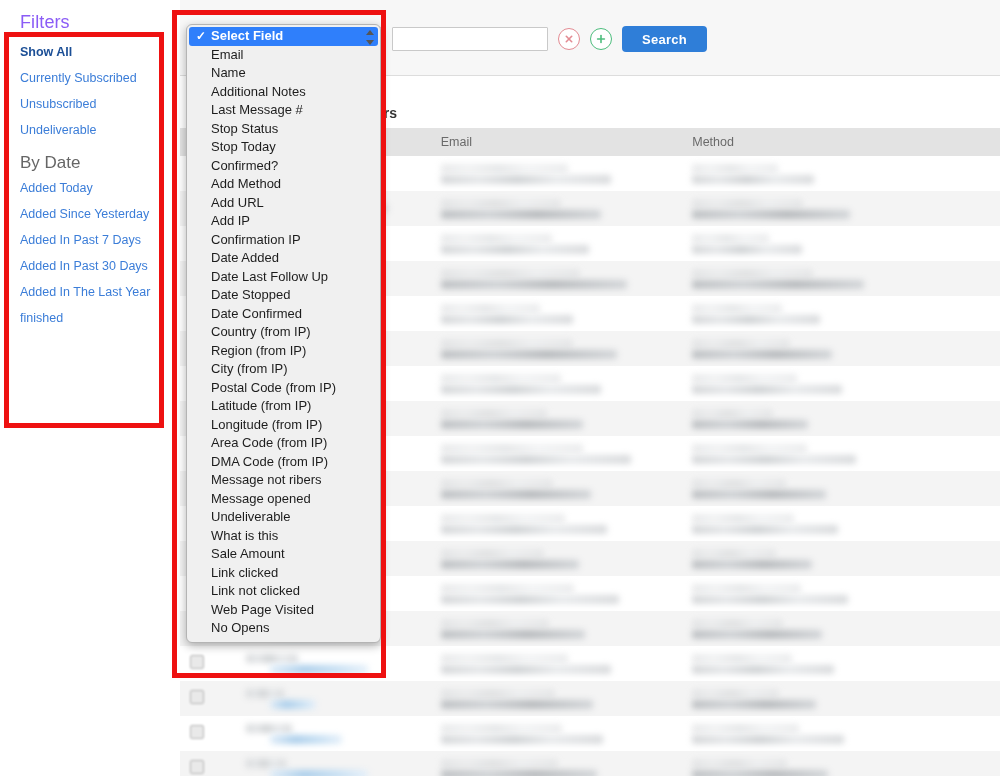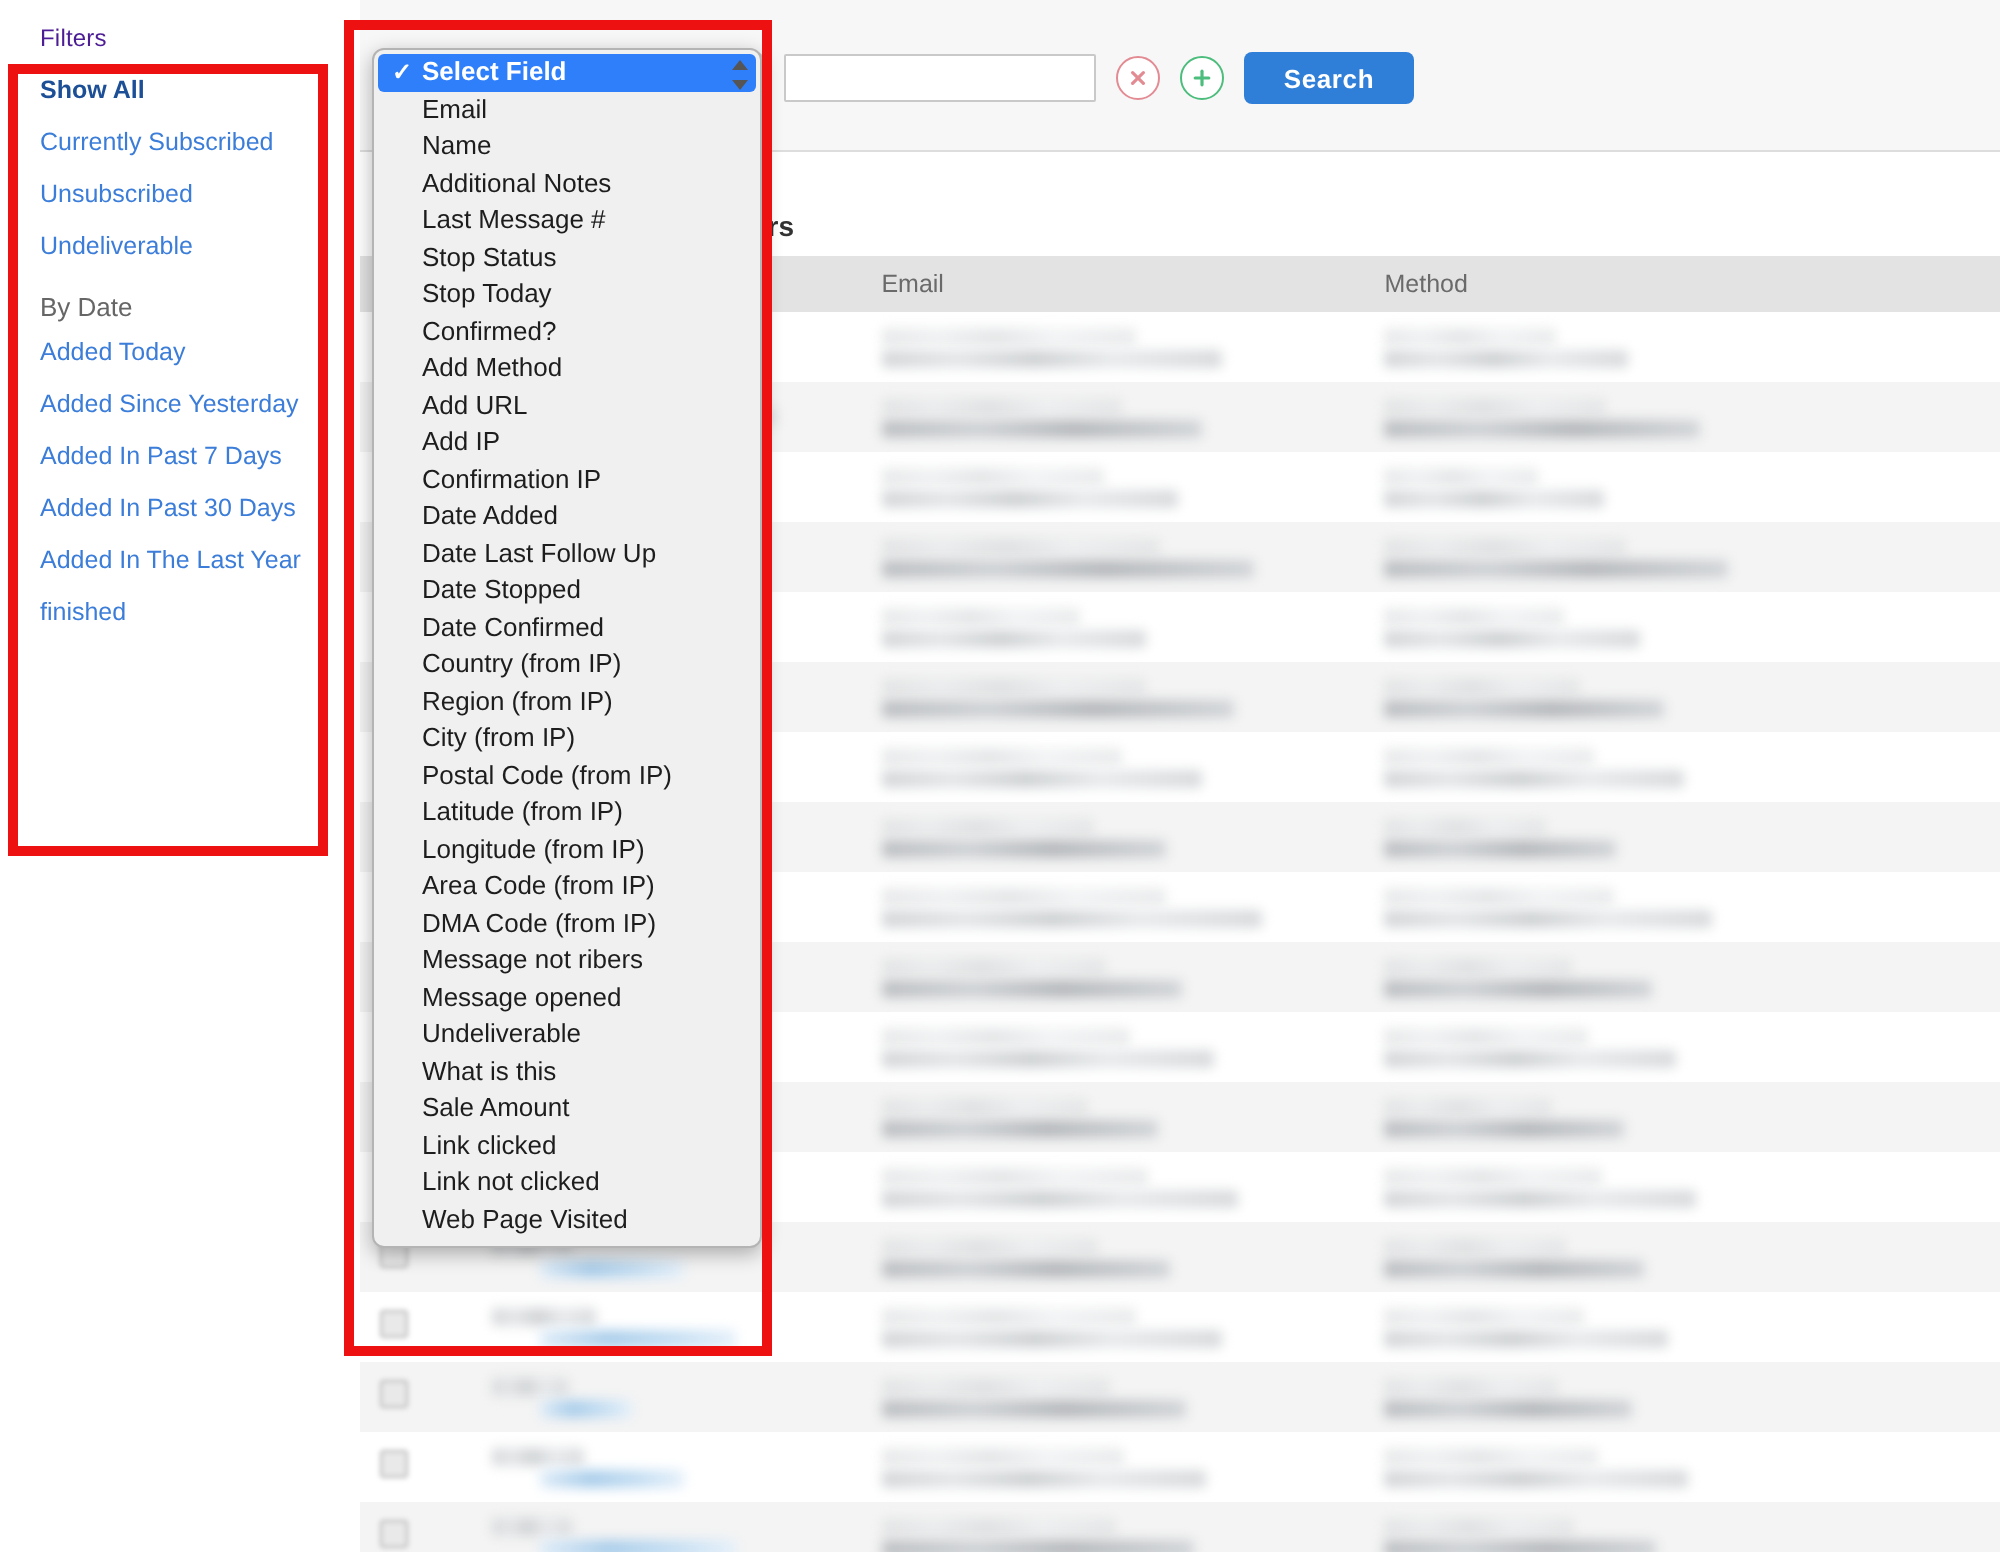--- a/index.html
+++ b/index.html
@@ -30,8 +30,8 @@
     padding: 6px 0 0 14px;
   }
   #sidebar .panel-title {
-    font-size: 12px;
-    color: #4c1d95;
+    font-size: 18px;
+    color: #8b5cf6;
     font-weight: 400;
     margin: 6px 0 12px 6px;
     letter-spacing: .1px;

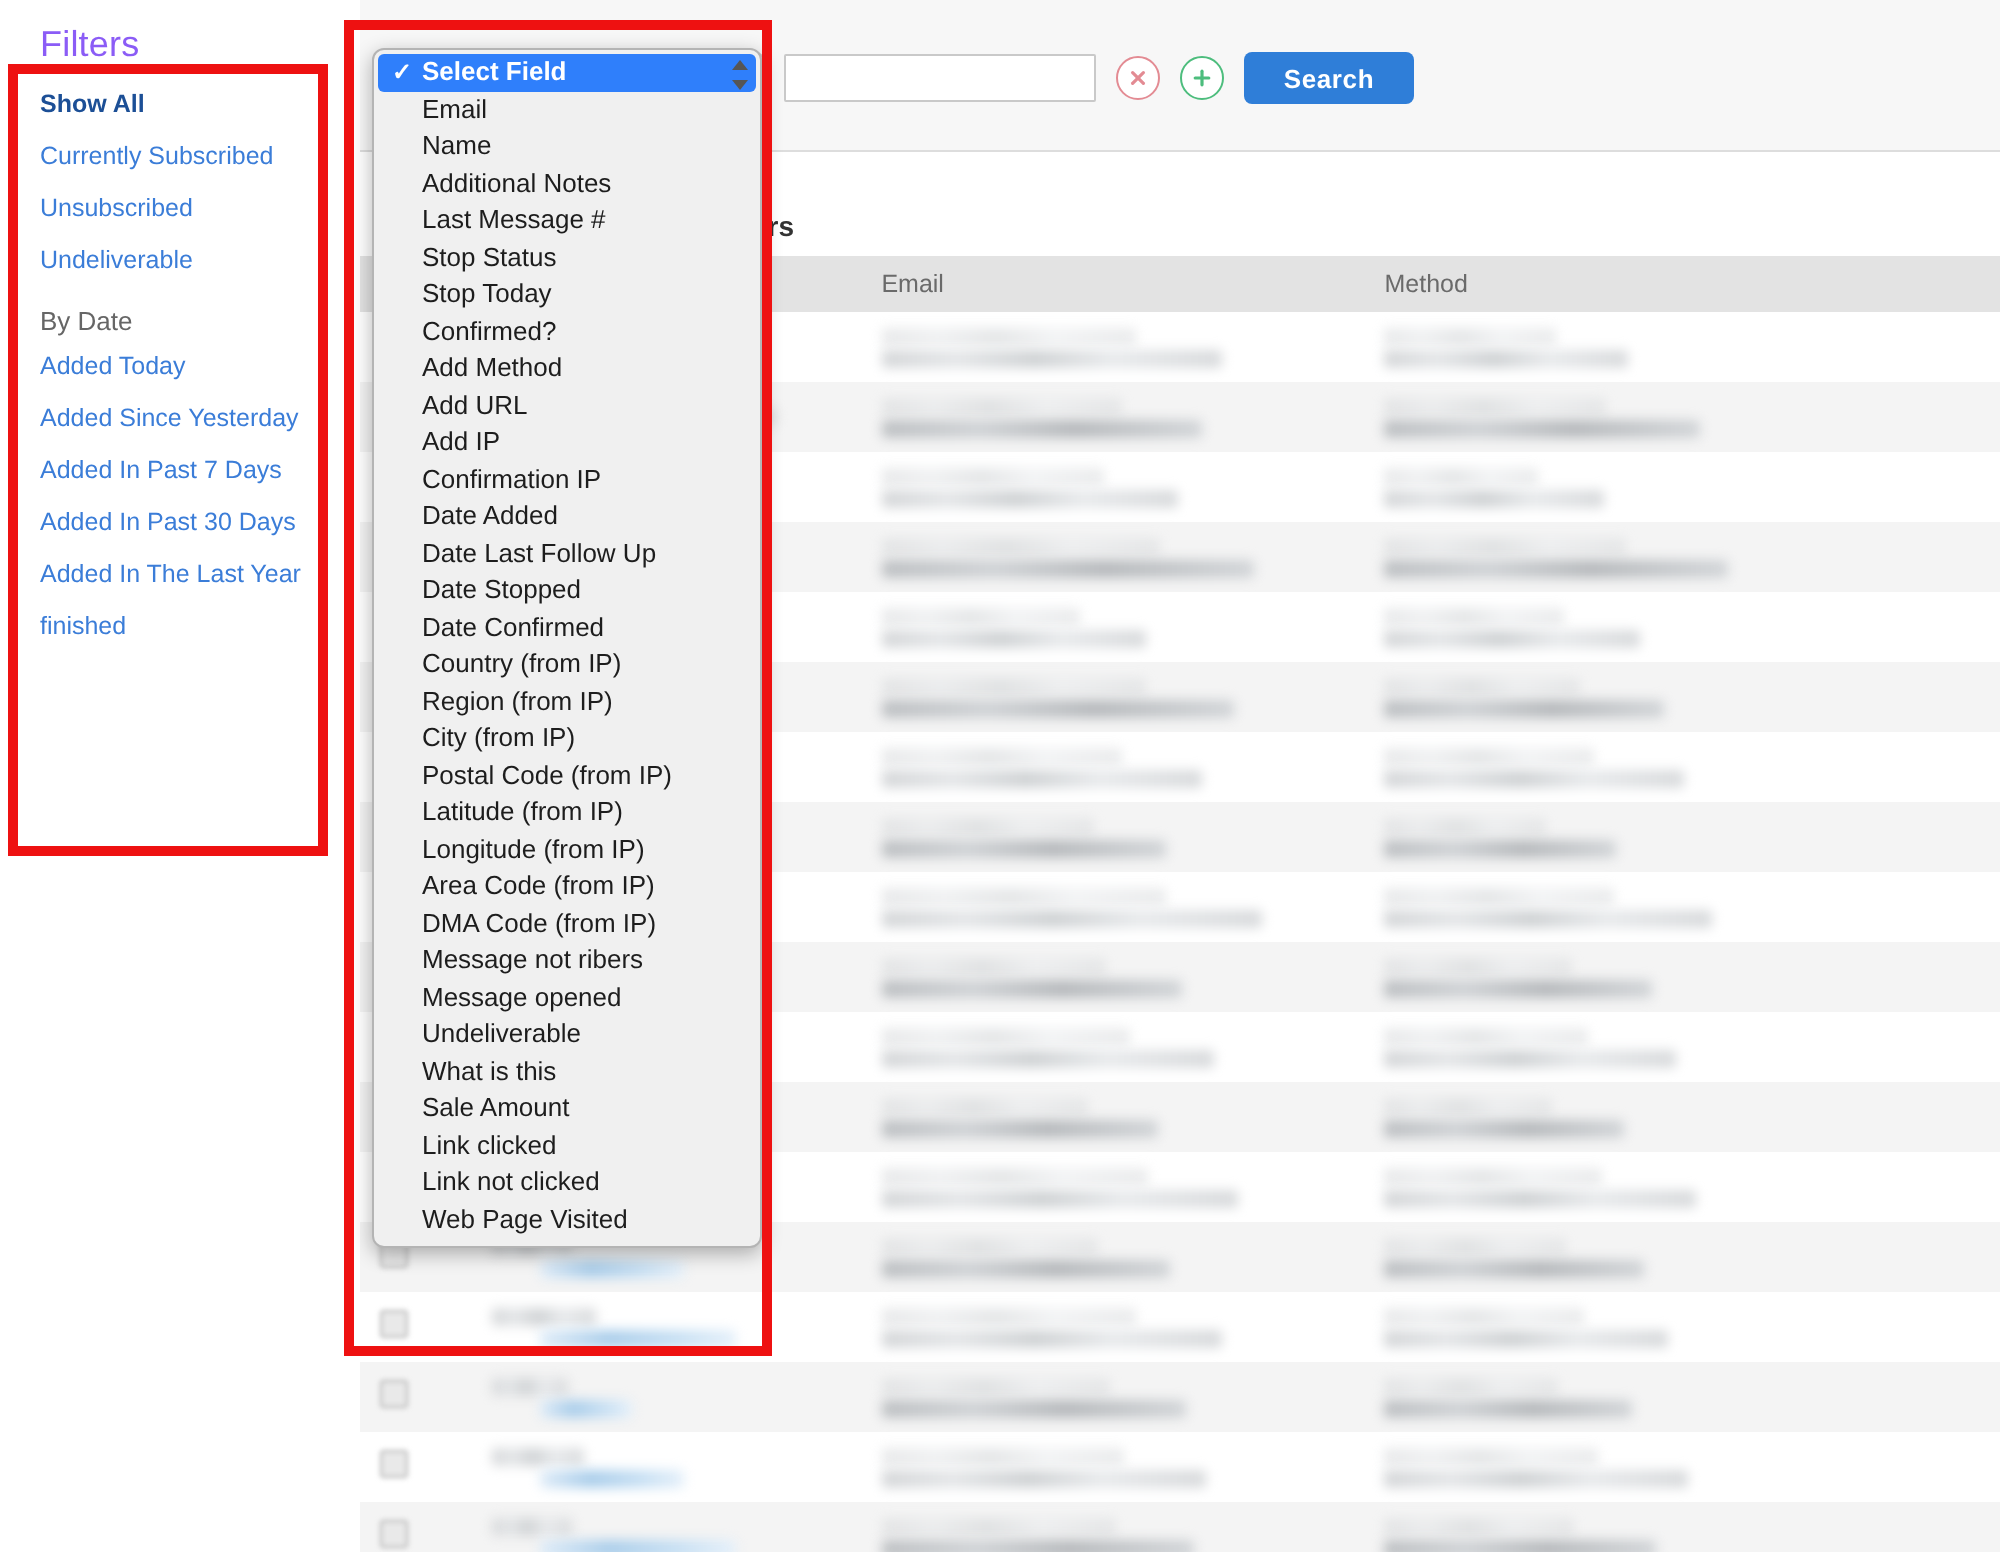--- a/index.html
+++ b/index.html
@@ -37,7 +37,7 @@
     letter-spacing: .1px;
   }
   #sidebar .group-head {
-    font-size: 13px;
+    font-size: 17px;
     color: #666666;
     font-weight: 400;
     margin: 16px 0 8px 6px;

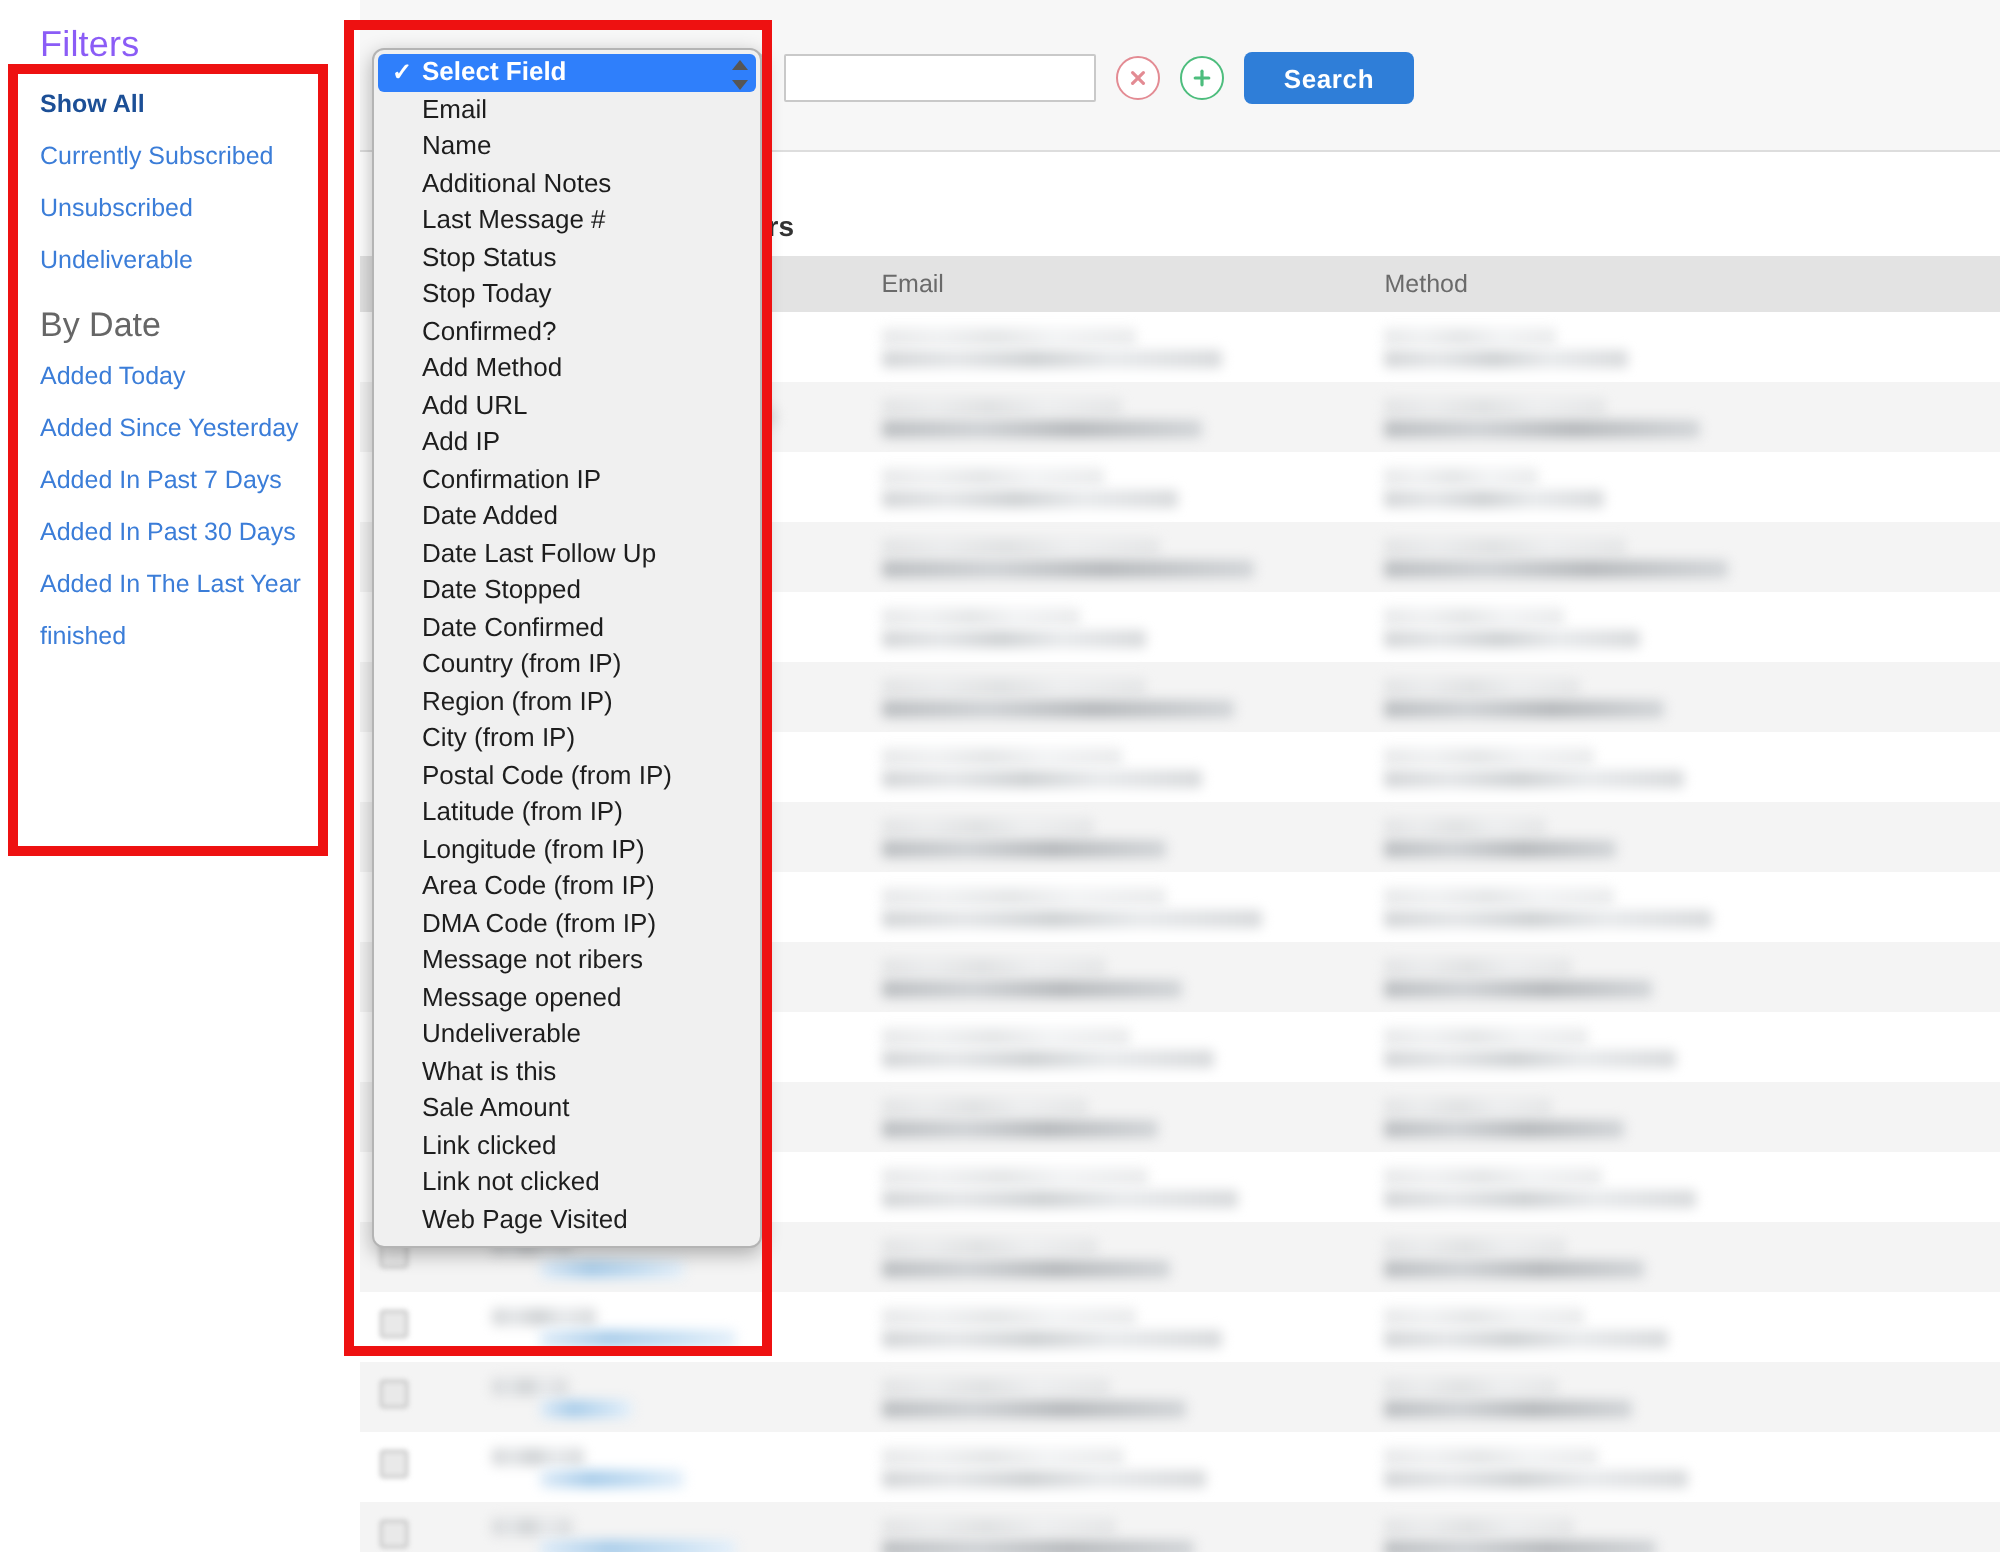--- a/index.html
+++ b/index.html
@@ -679,6 +679,7 @@
       <div class="opt"><span>Link clicked</span></div>
       <div class="opt"><span>Link not clicked</span></div>
       <div class="opt"><span>Web Page Visited</span></div>
+      <div class="opt"><span>No Opens</span></div>
     </div>
 </div>
 

